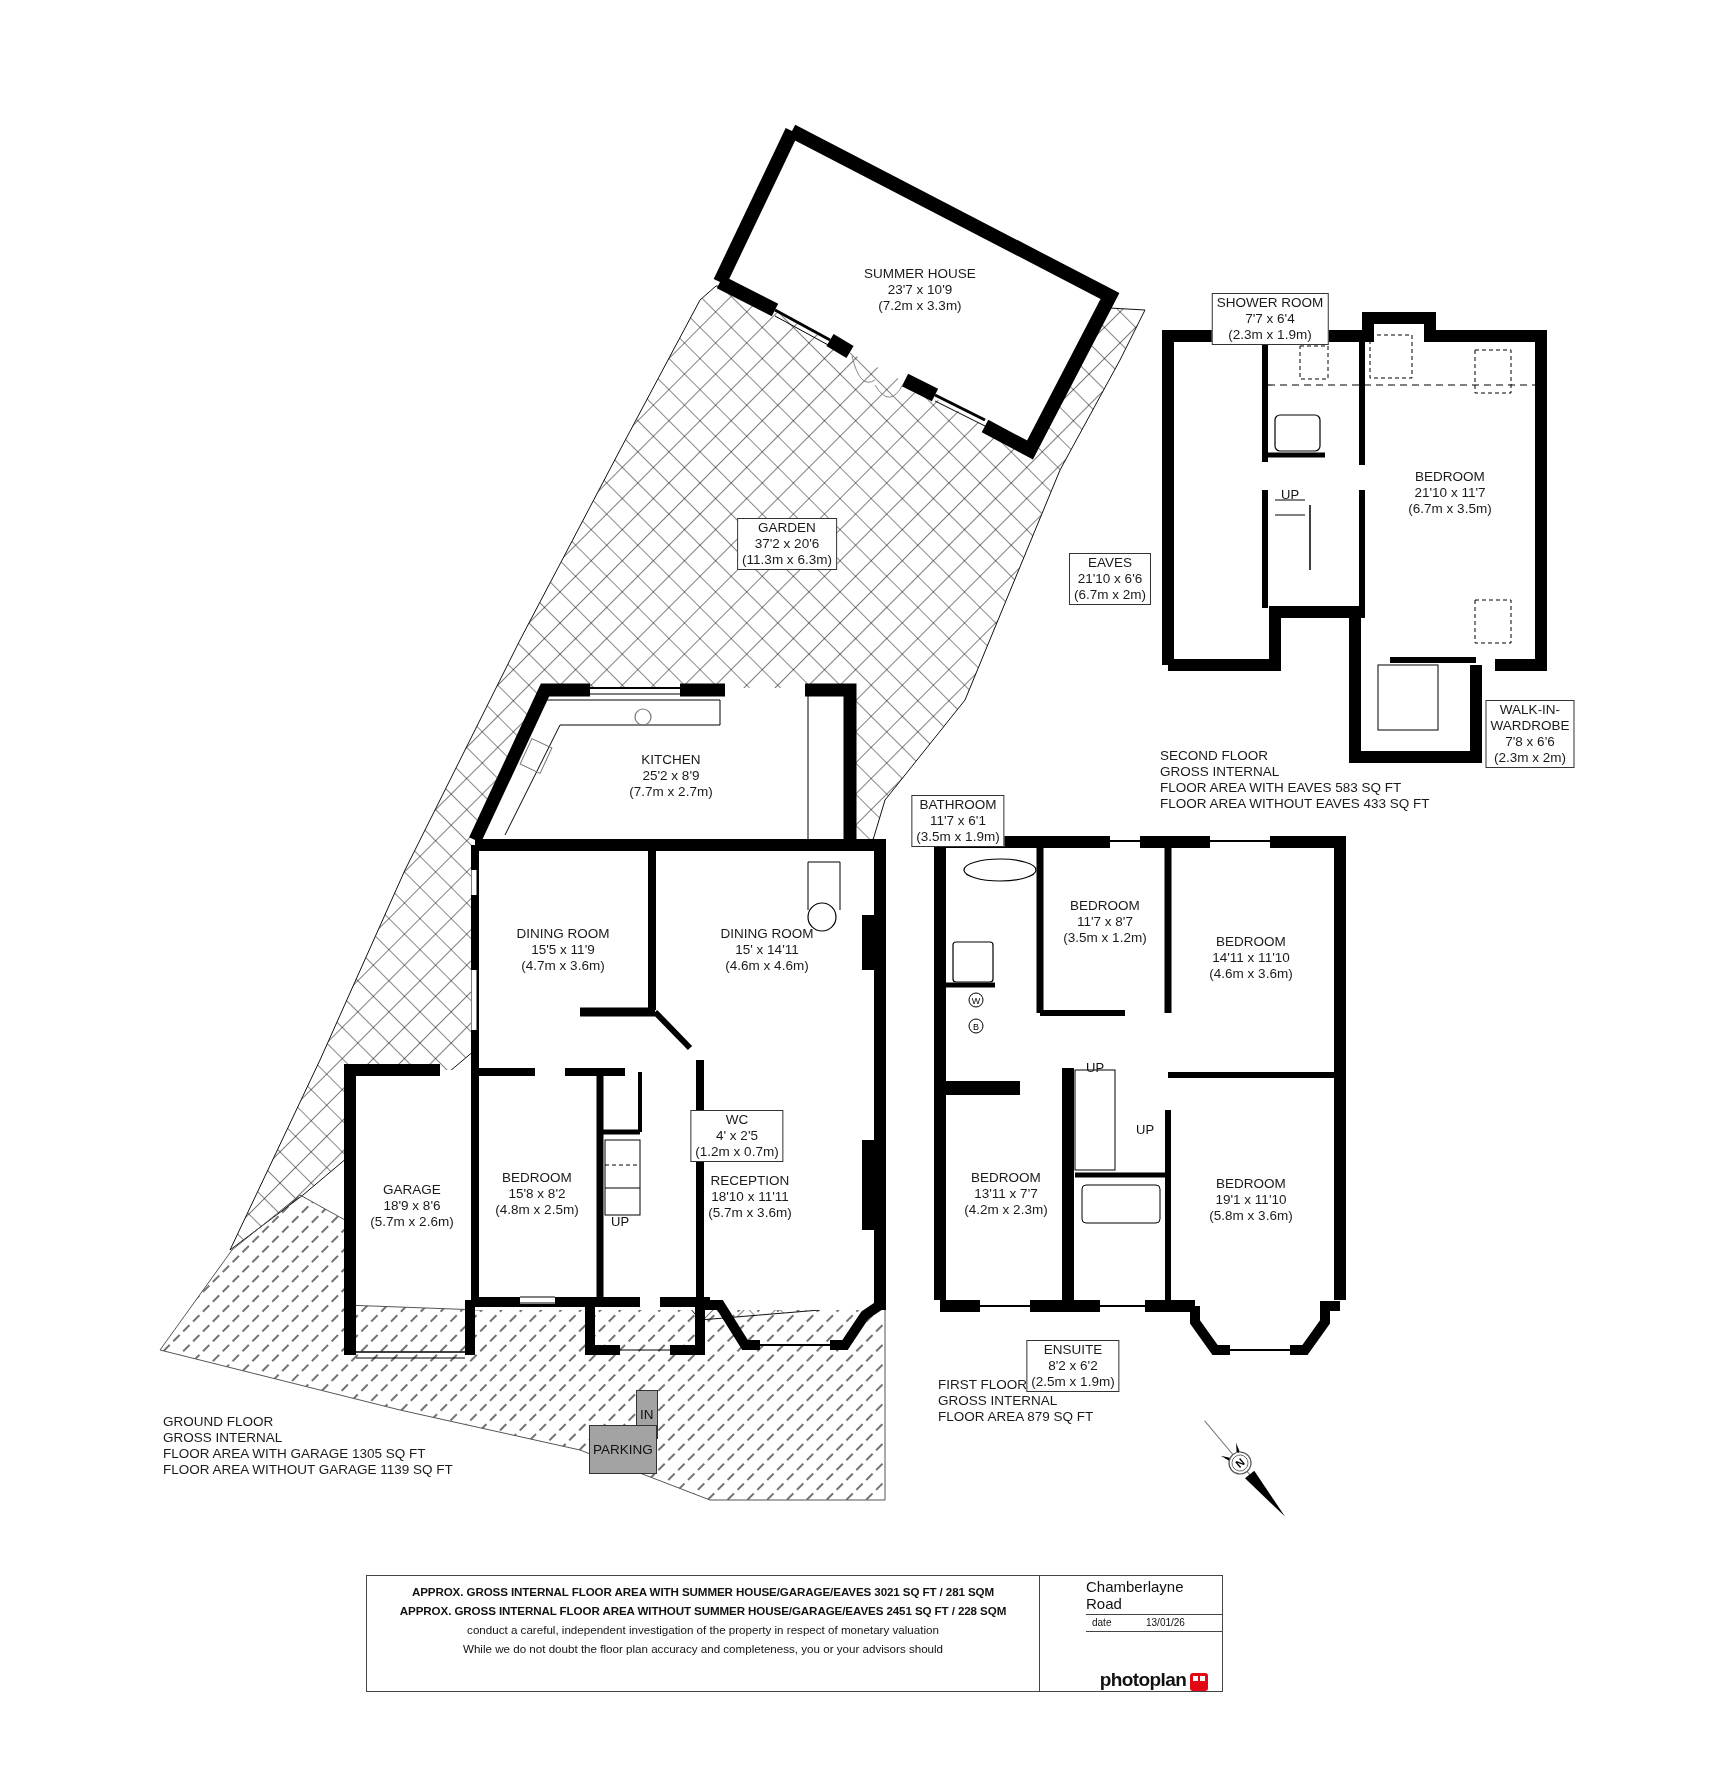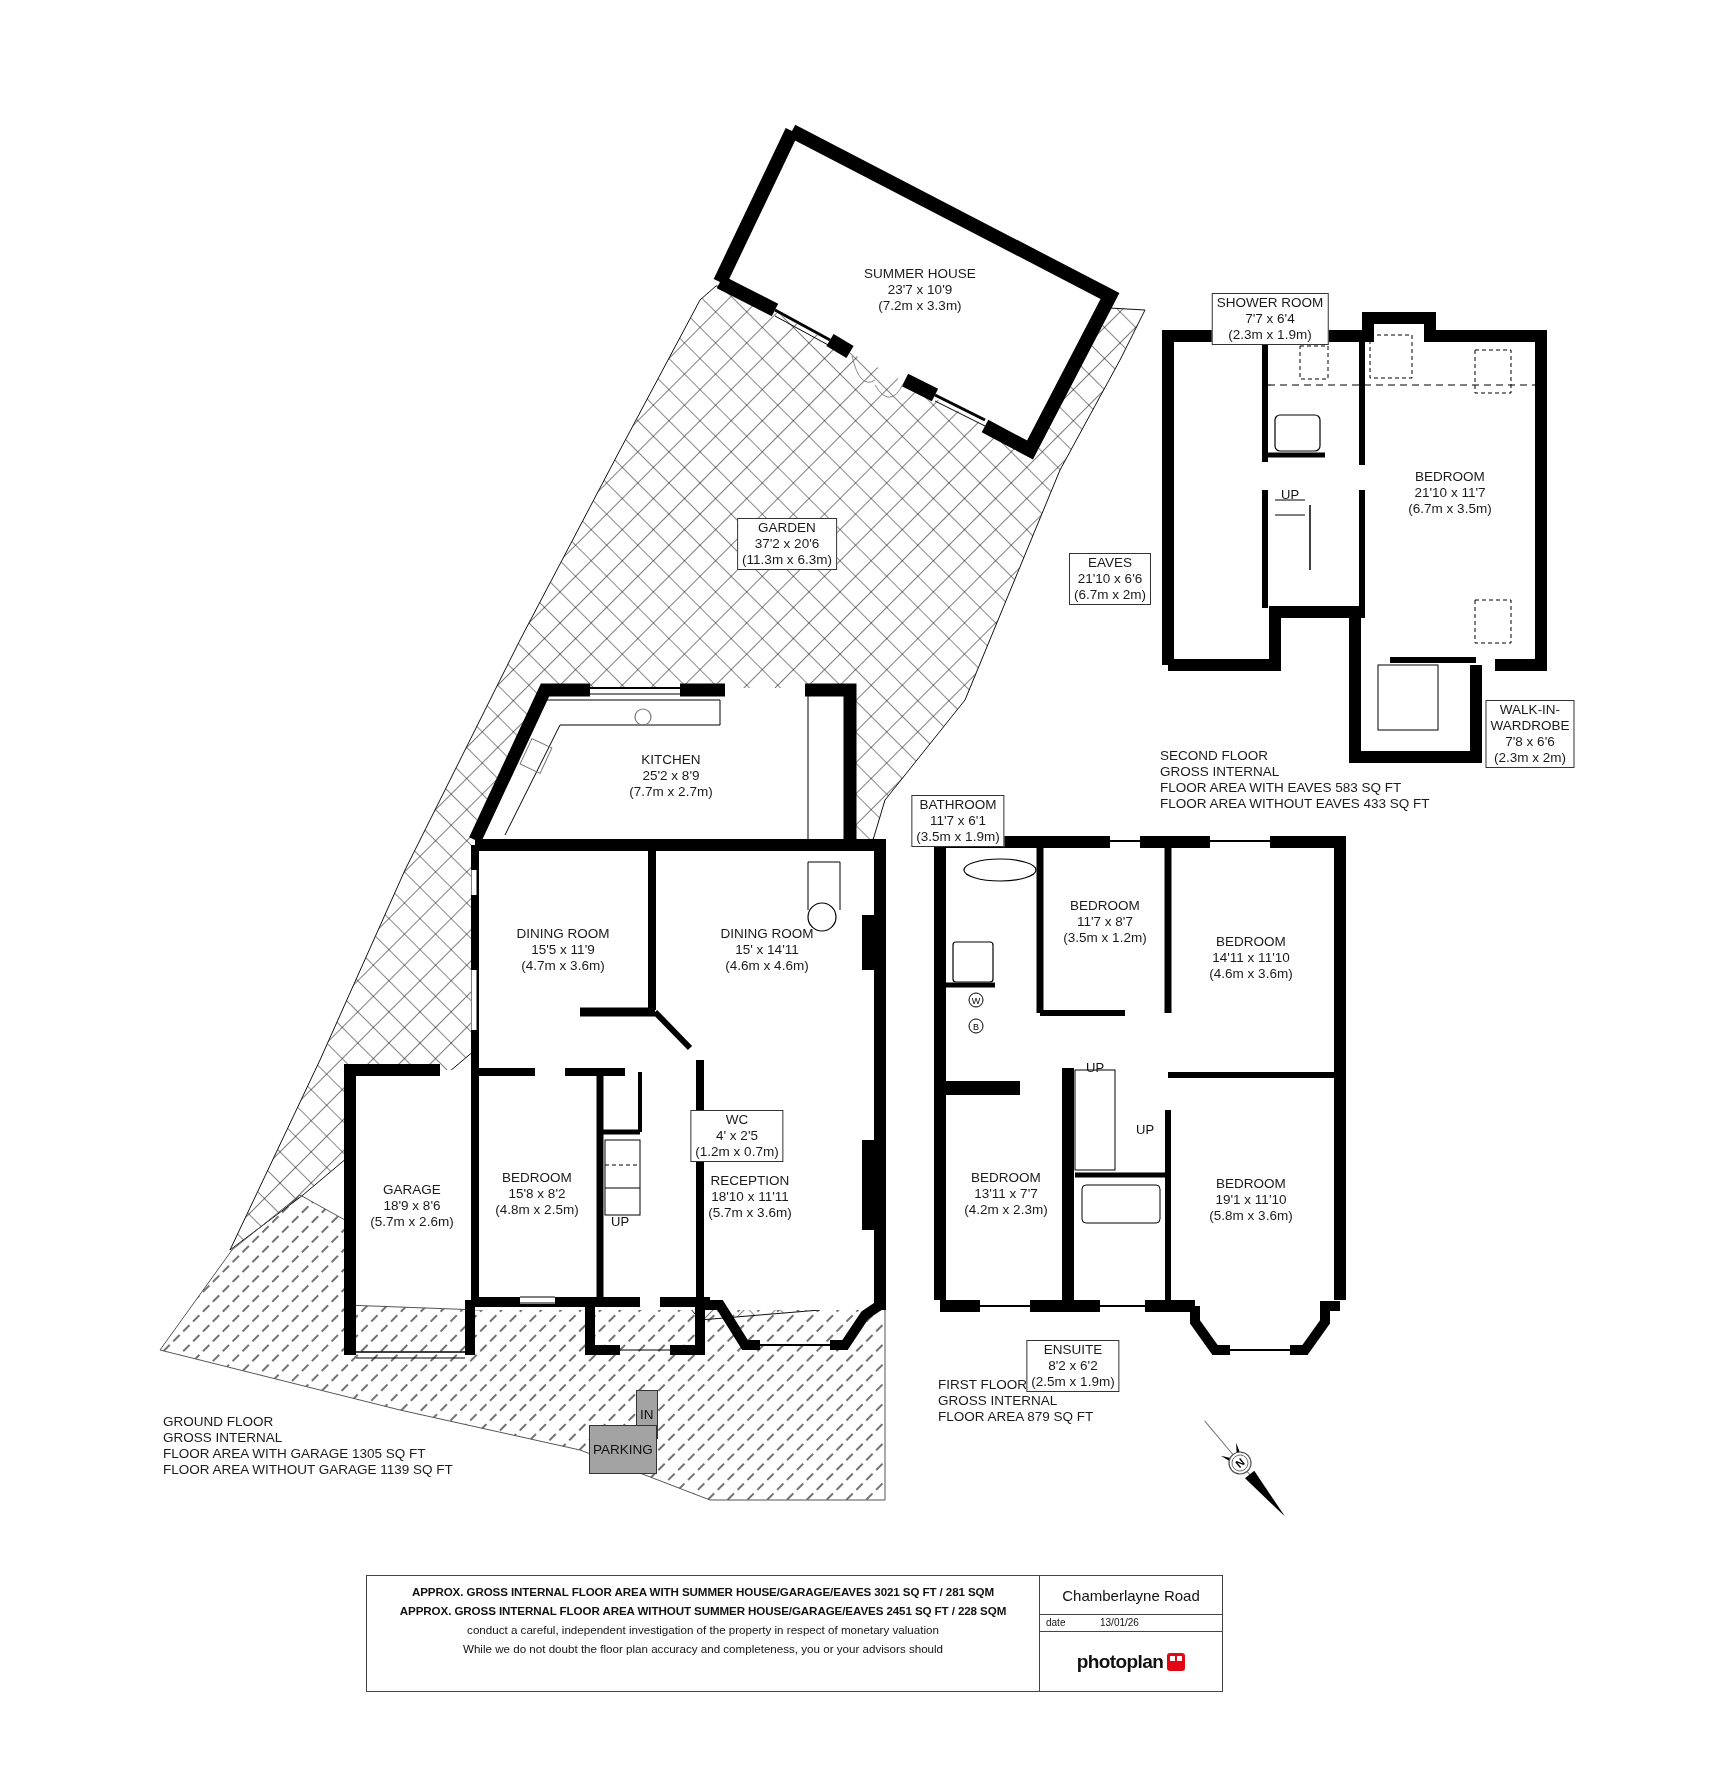--- a/index.html
+++ b/index.html
@@ -16,7 +16,7 @@
          padding:16px 3px; line-height:15px; }
   .uplbl { position:absolute; font-size:13px; }
   #footer { position:absolute; left:366px; top:1575px; width:855px; height:115px;
-            border:1.5px solid #444; display:flex; }
+            border:1.5px solid #444; display:flex;gap:46px; }
   #footer .left { width:672px; border-right:1.5px solid #444; text-align:center;
                   font-family:"Liberation Sans", sans-serif; font-size:11.6px;
                   line-height:19px; padding-top:6px; }

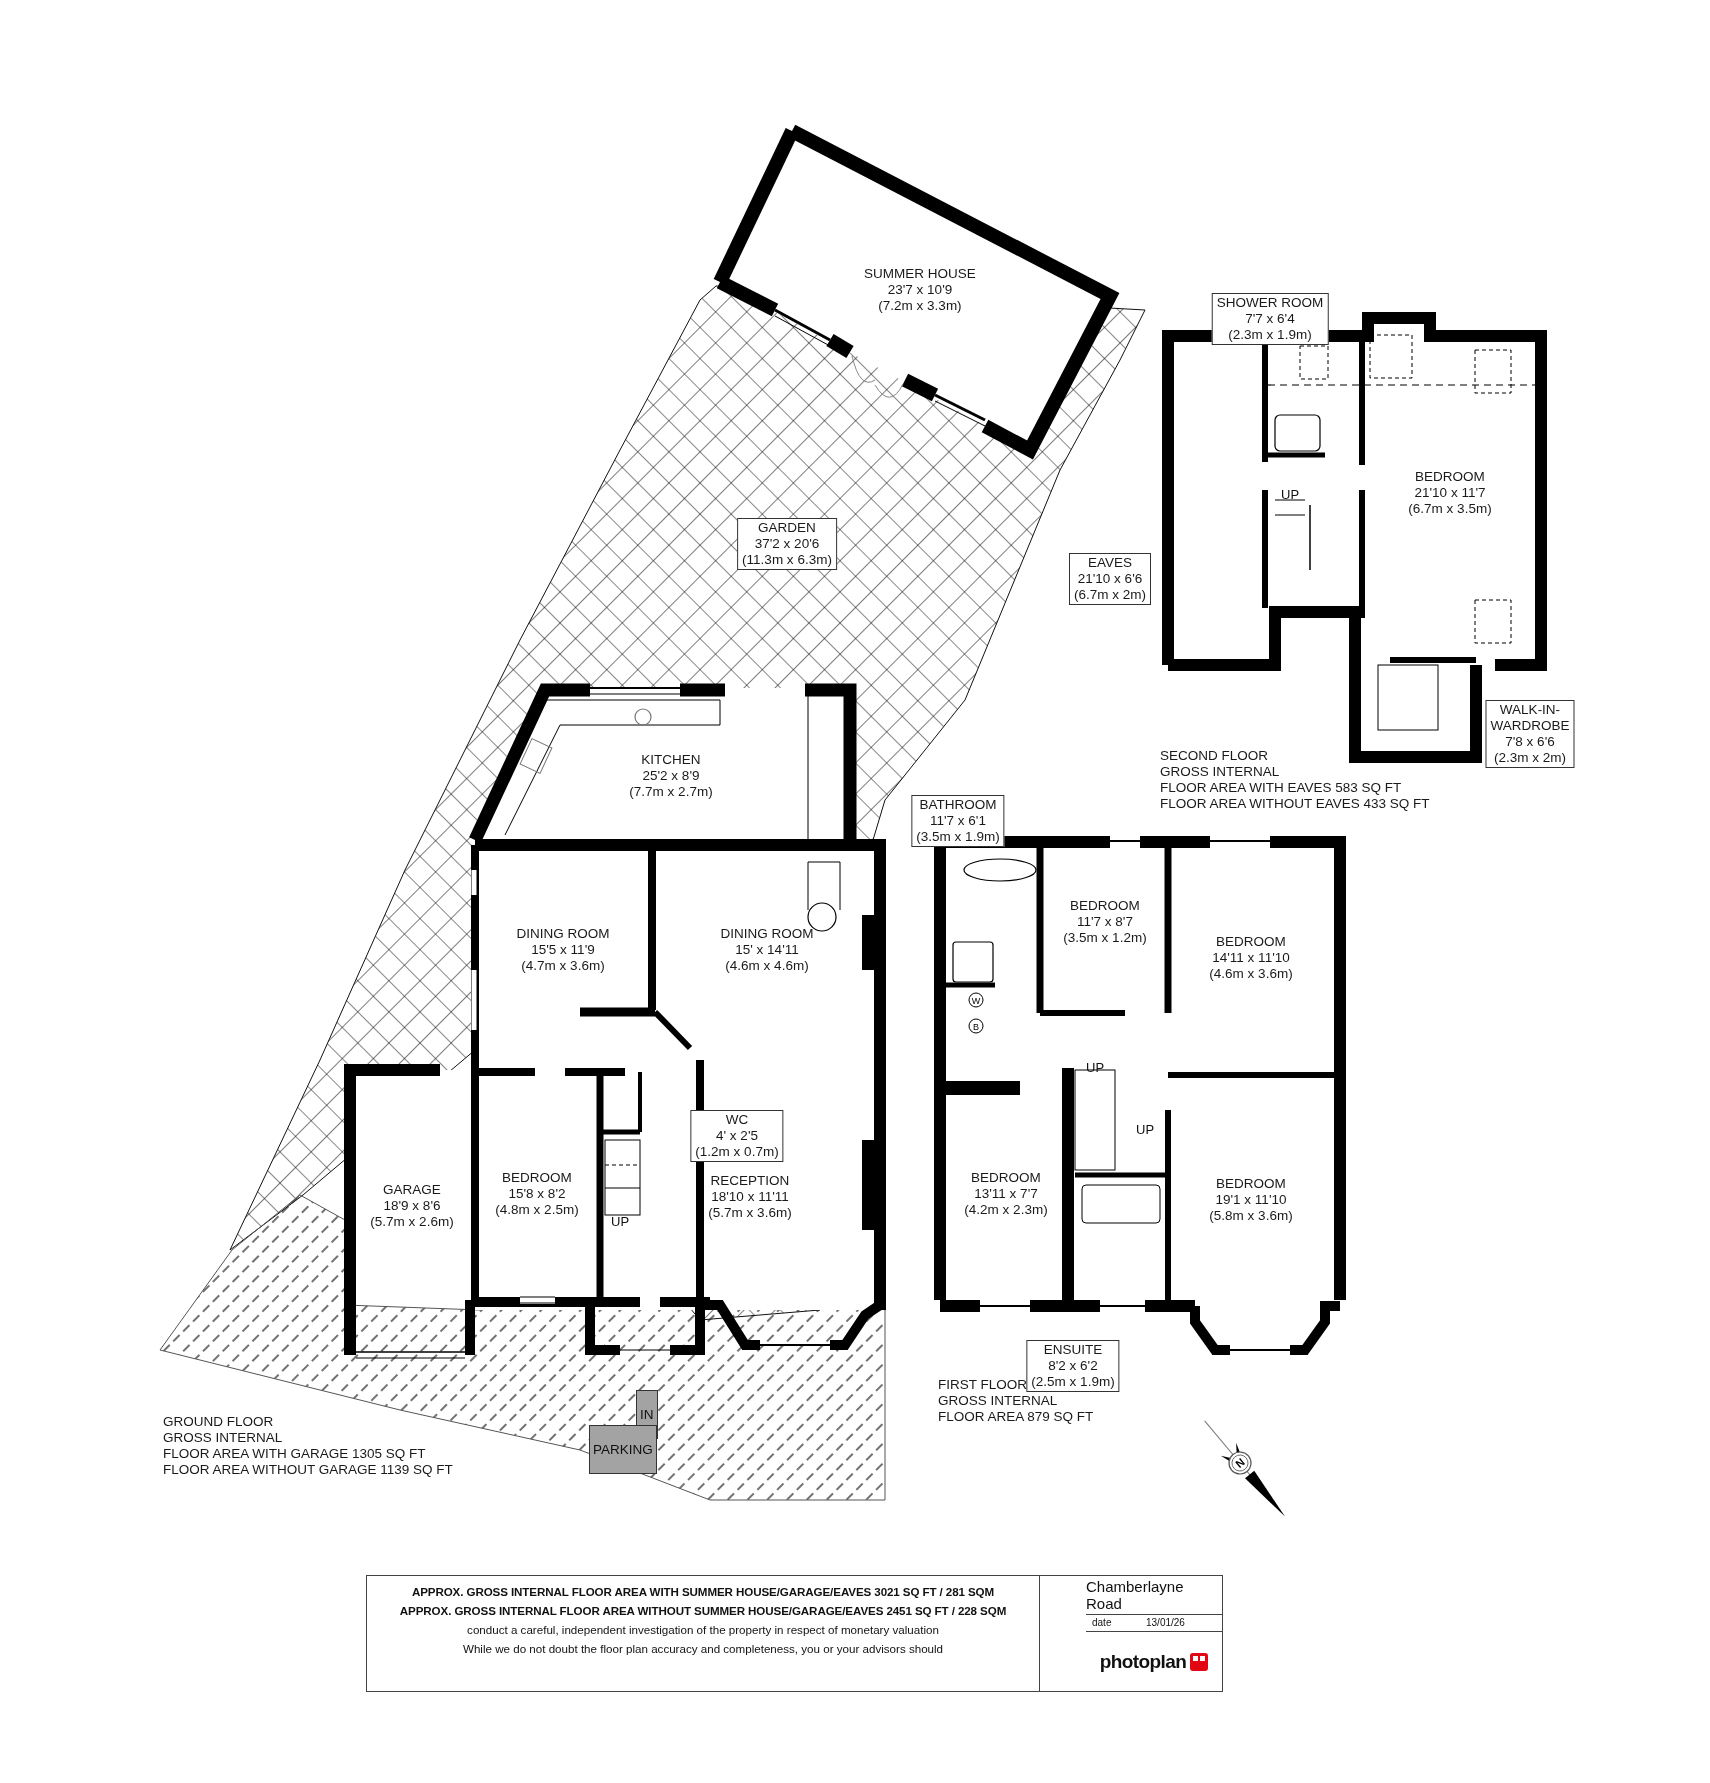--- a/index.html
+++ b/index.html
@@ -28,7 +28,7 @@
                   position:relative; }
   #footer .date .k { position:absolute; left:6px; top:2px; }
   #footer .date .v { position:absolute; left:60px; top:2px; }
-  #footer .logo { flex:1; display:flex; align-items:center; justify-content:center; gap:4px; }
+  #footer .logo { flex:1; display:flex; align-items:flex-end; justify-content:center; gap:4px; }
   #footer .logo .word { font-weight:bold; font-size:19px; letter-spacing:-0.6px; }
   #footer .logo .mark { width:18px; height:18px; background:#e30613; border-radius:3px; position:relative; }
   #footer .logo .mark::before, #footer .logo .mark::after { content:""; position:absolute; top:3px;

